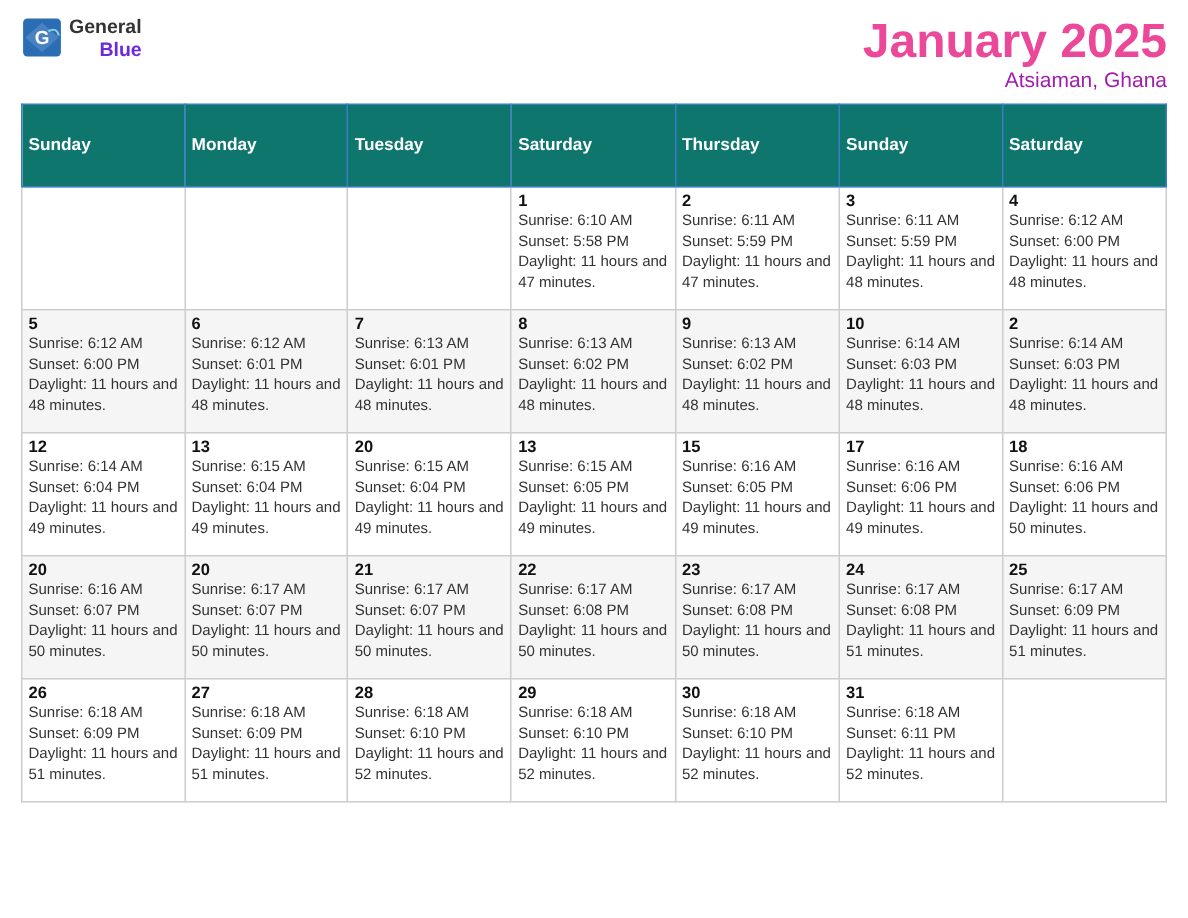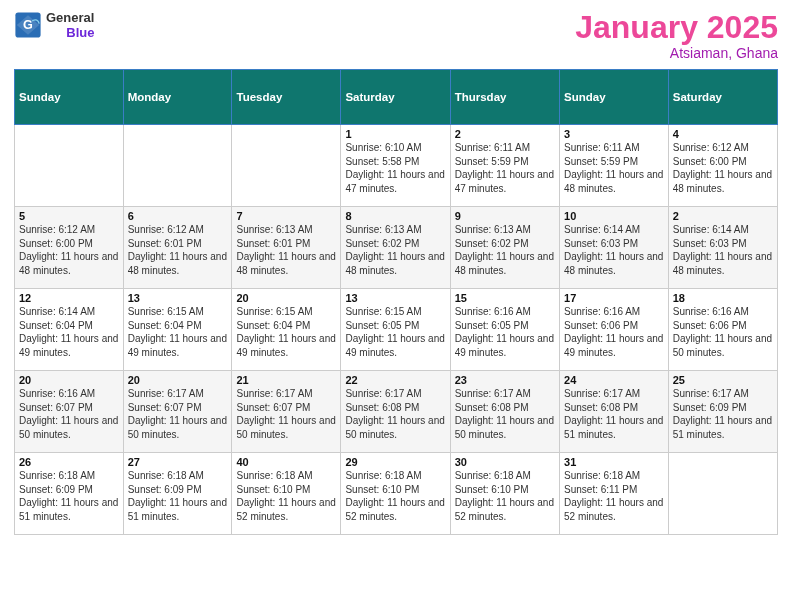--- a/index.html
+++ b/index.html
@@ -246,7 +246,7 @@
             <div class="day-info">Sunrise: 6:18 AM<br>Sunset: 6:09 PM<br>Daylight: 11 hours and 51 minutes.</div>
           </td>
           <td>
-            <span class="day-num">40</span>
+            <span class="day-num">28</span>
             <div class="day-info">Sunrise: 6:18 AM<br>Sunset: 6:10 PM<br>Daylight: 11 hours and 52 minutes.</div>
           </td>
           <td>

